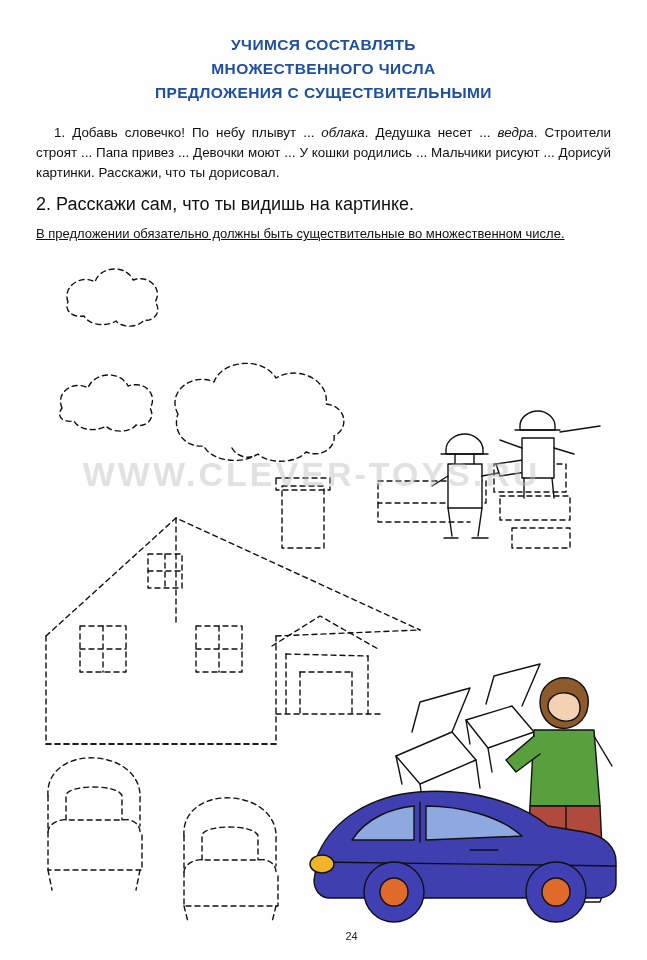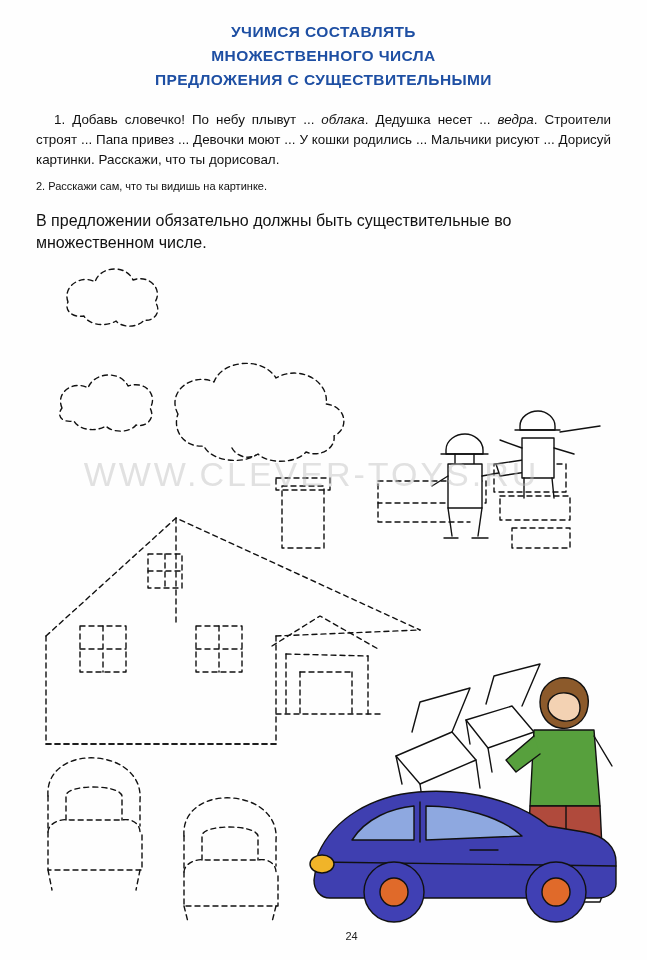--- a/index.html
+++ b/index.html
@@ -23,7 +23,7 @@
     box-sizing: border-box;
   }
   .title-block {
-    padding-top: 20px;
+    padding-top: 33px;
     text-align: center;
     color: #1e4fa3;
     font-weight: bold;

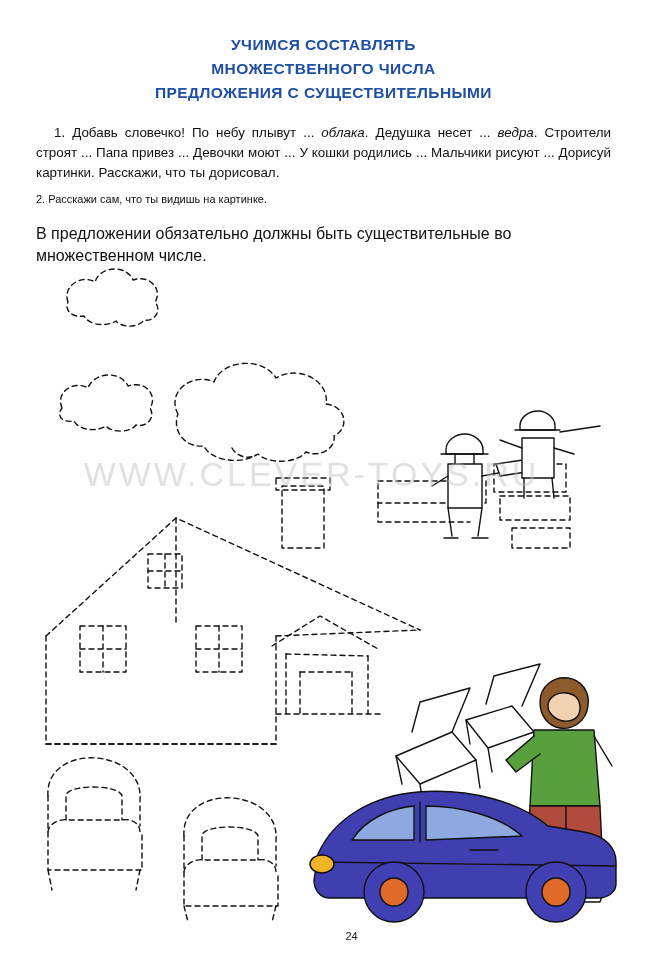--- a/index.html
+++ b/index.html
@@ -50,7 +50,7 @@
   }
   .task2 {
     margin: 2px 36px 0 36px;
-    font-size: 11px;
+    font-size: 18px;
     line-height: 1.48;
     color: #111;
   }

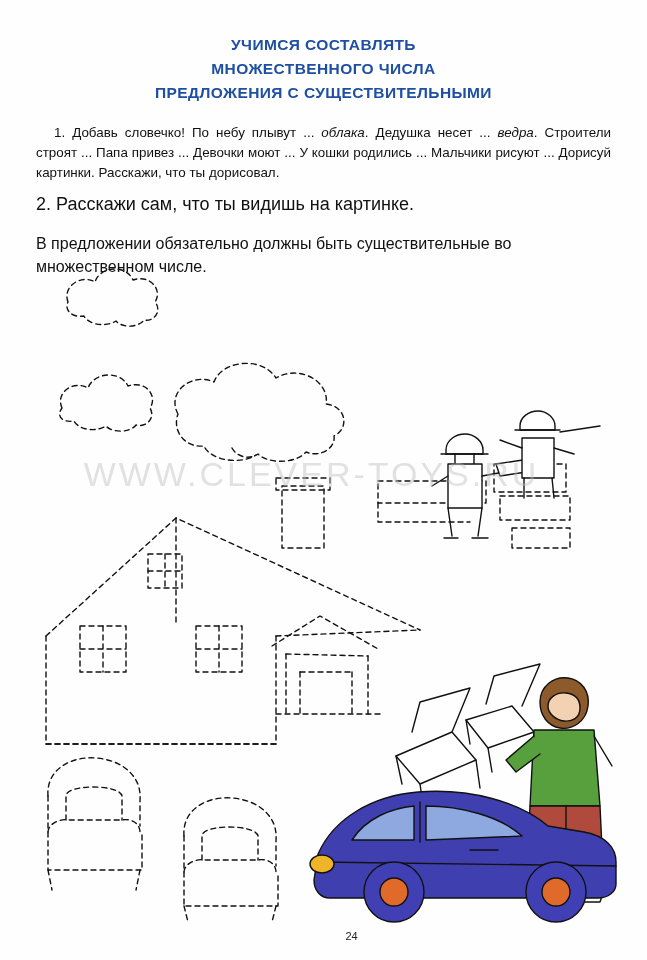--- a/index.html
+++ b/index.html
@@ -55,10 +55,11 @@
     color: #111;
   }
   .note {
-    margin: 16px 36px 0 36px;
-    font-size: 16px;
+    margin: 8px 36px 0 36px;
+    font-size: 13px;
     color: #111;
     line-height: 1.4;
+    text-decoration: underline;
   }
   .art {
     position: absolute;

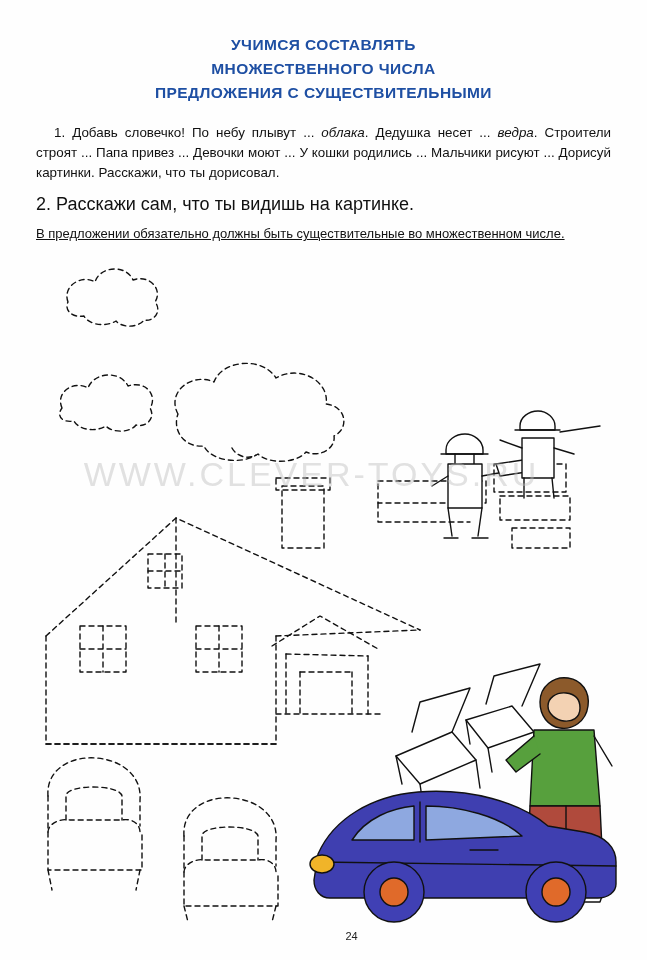--- a/index.html
+++ b/index.html
@@ -75,7 +75,7 @@
     width: 623px;
     text-align: center;
     font-size: 34px;
-    font-weight: normal;
+    font-weight: bold;
     letter-spacing: 3px;
     color: rgba(190, 190, 190, 0.45);
     pointer-events: none;

